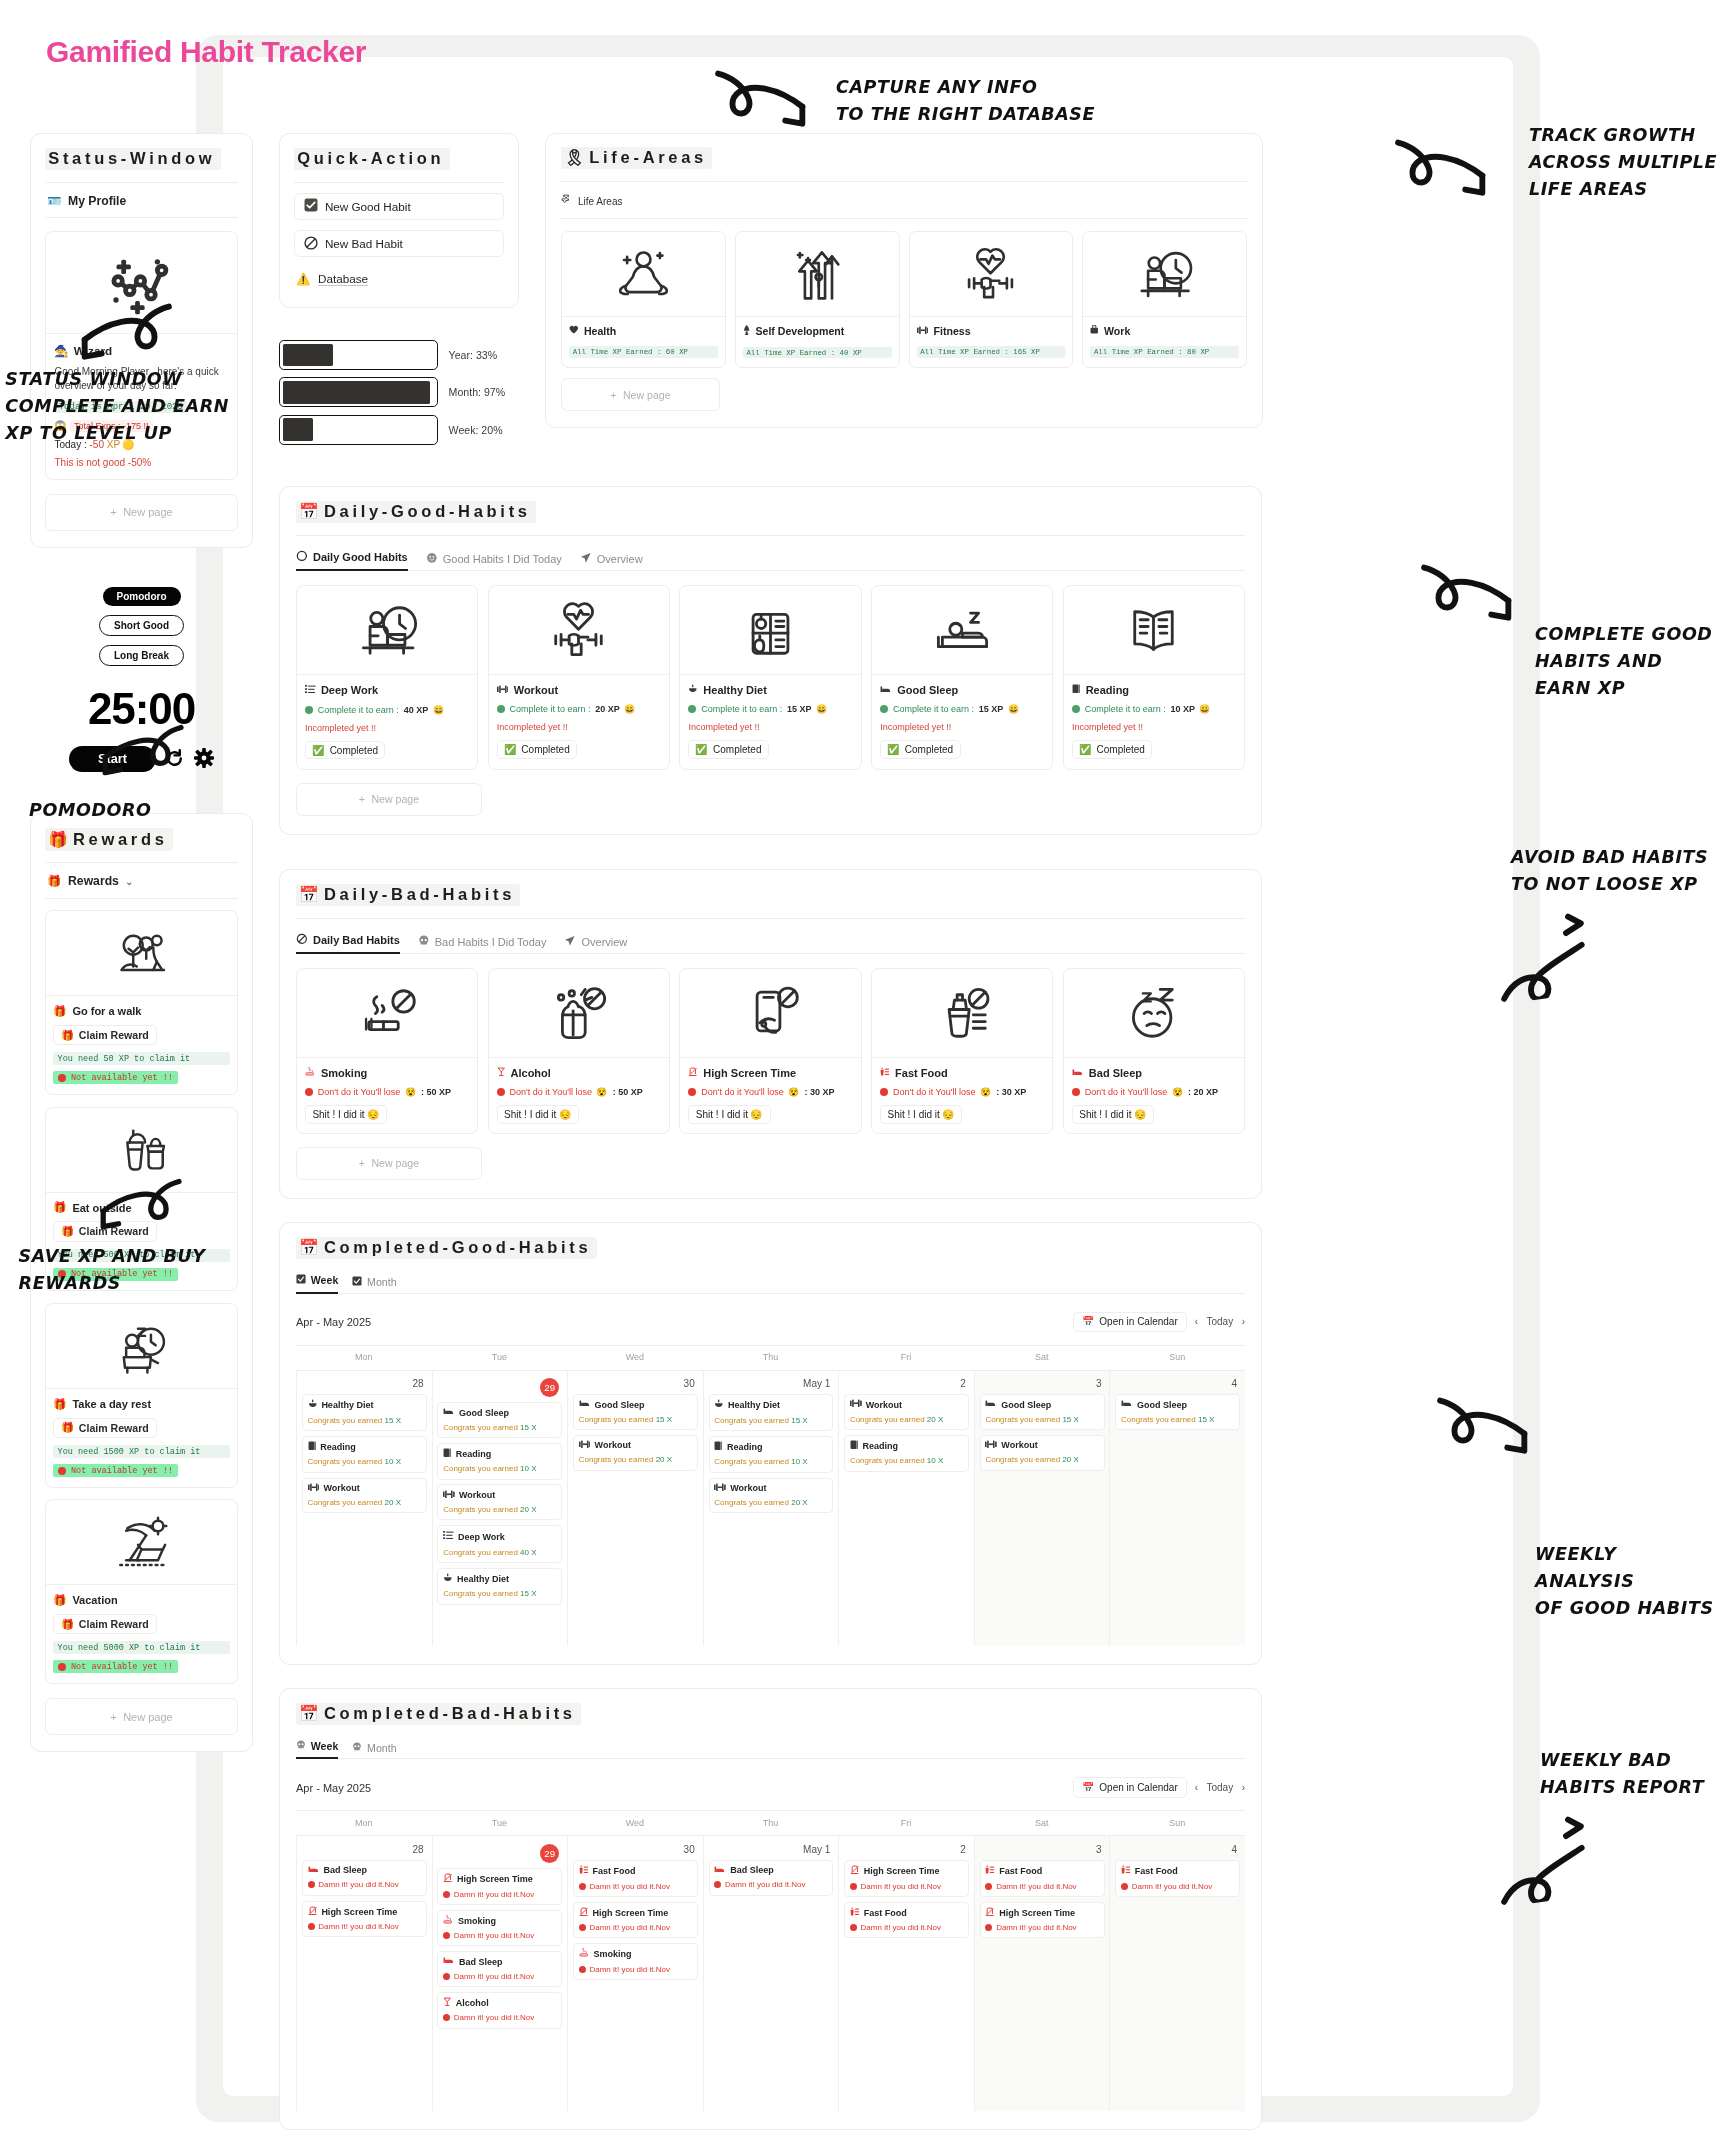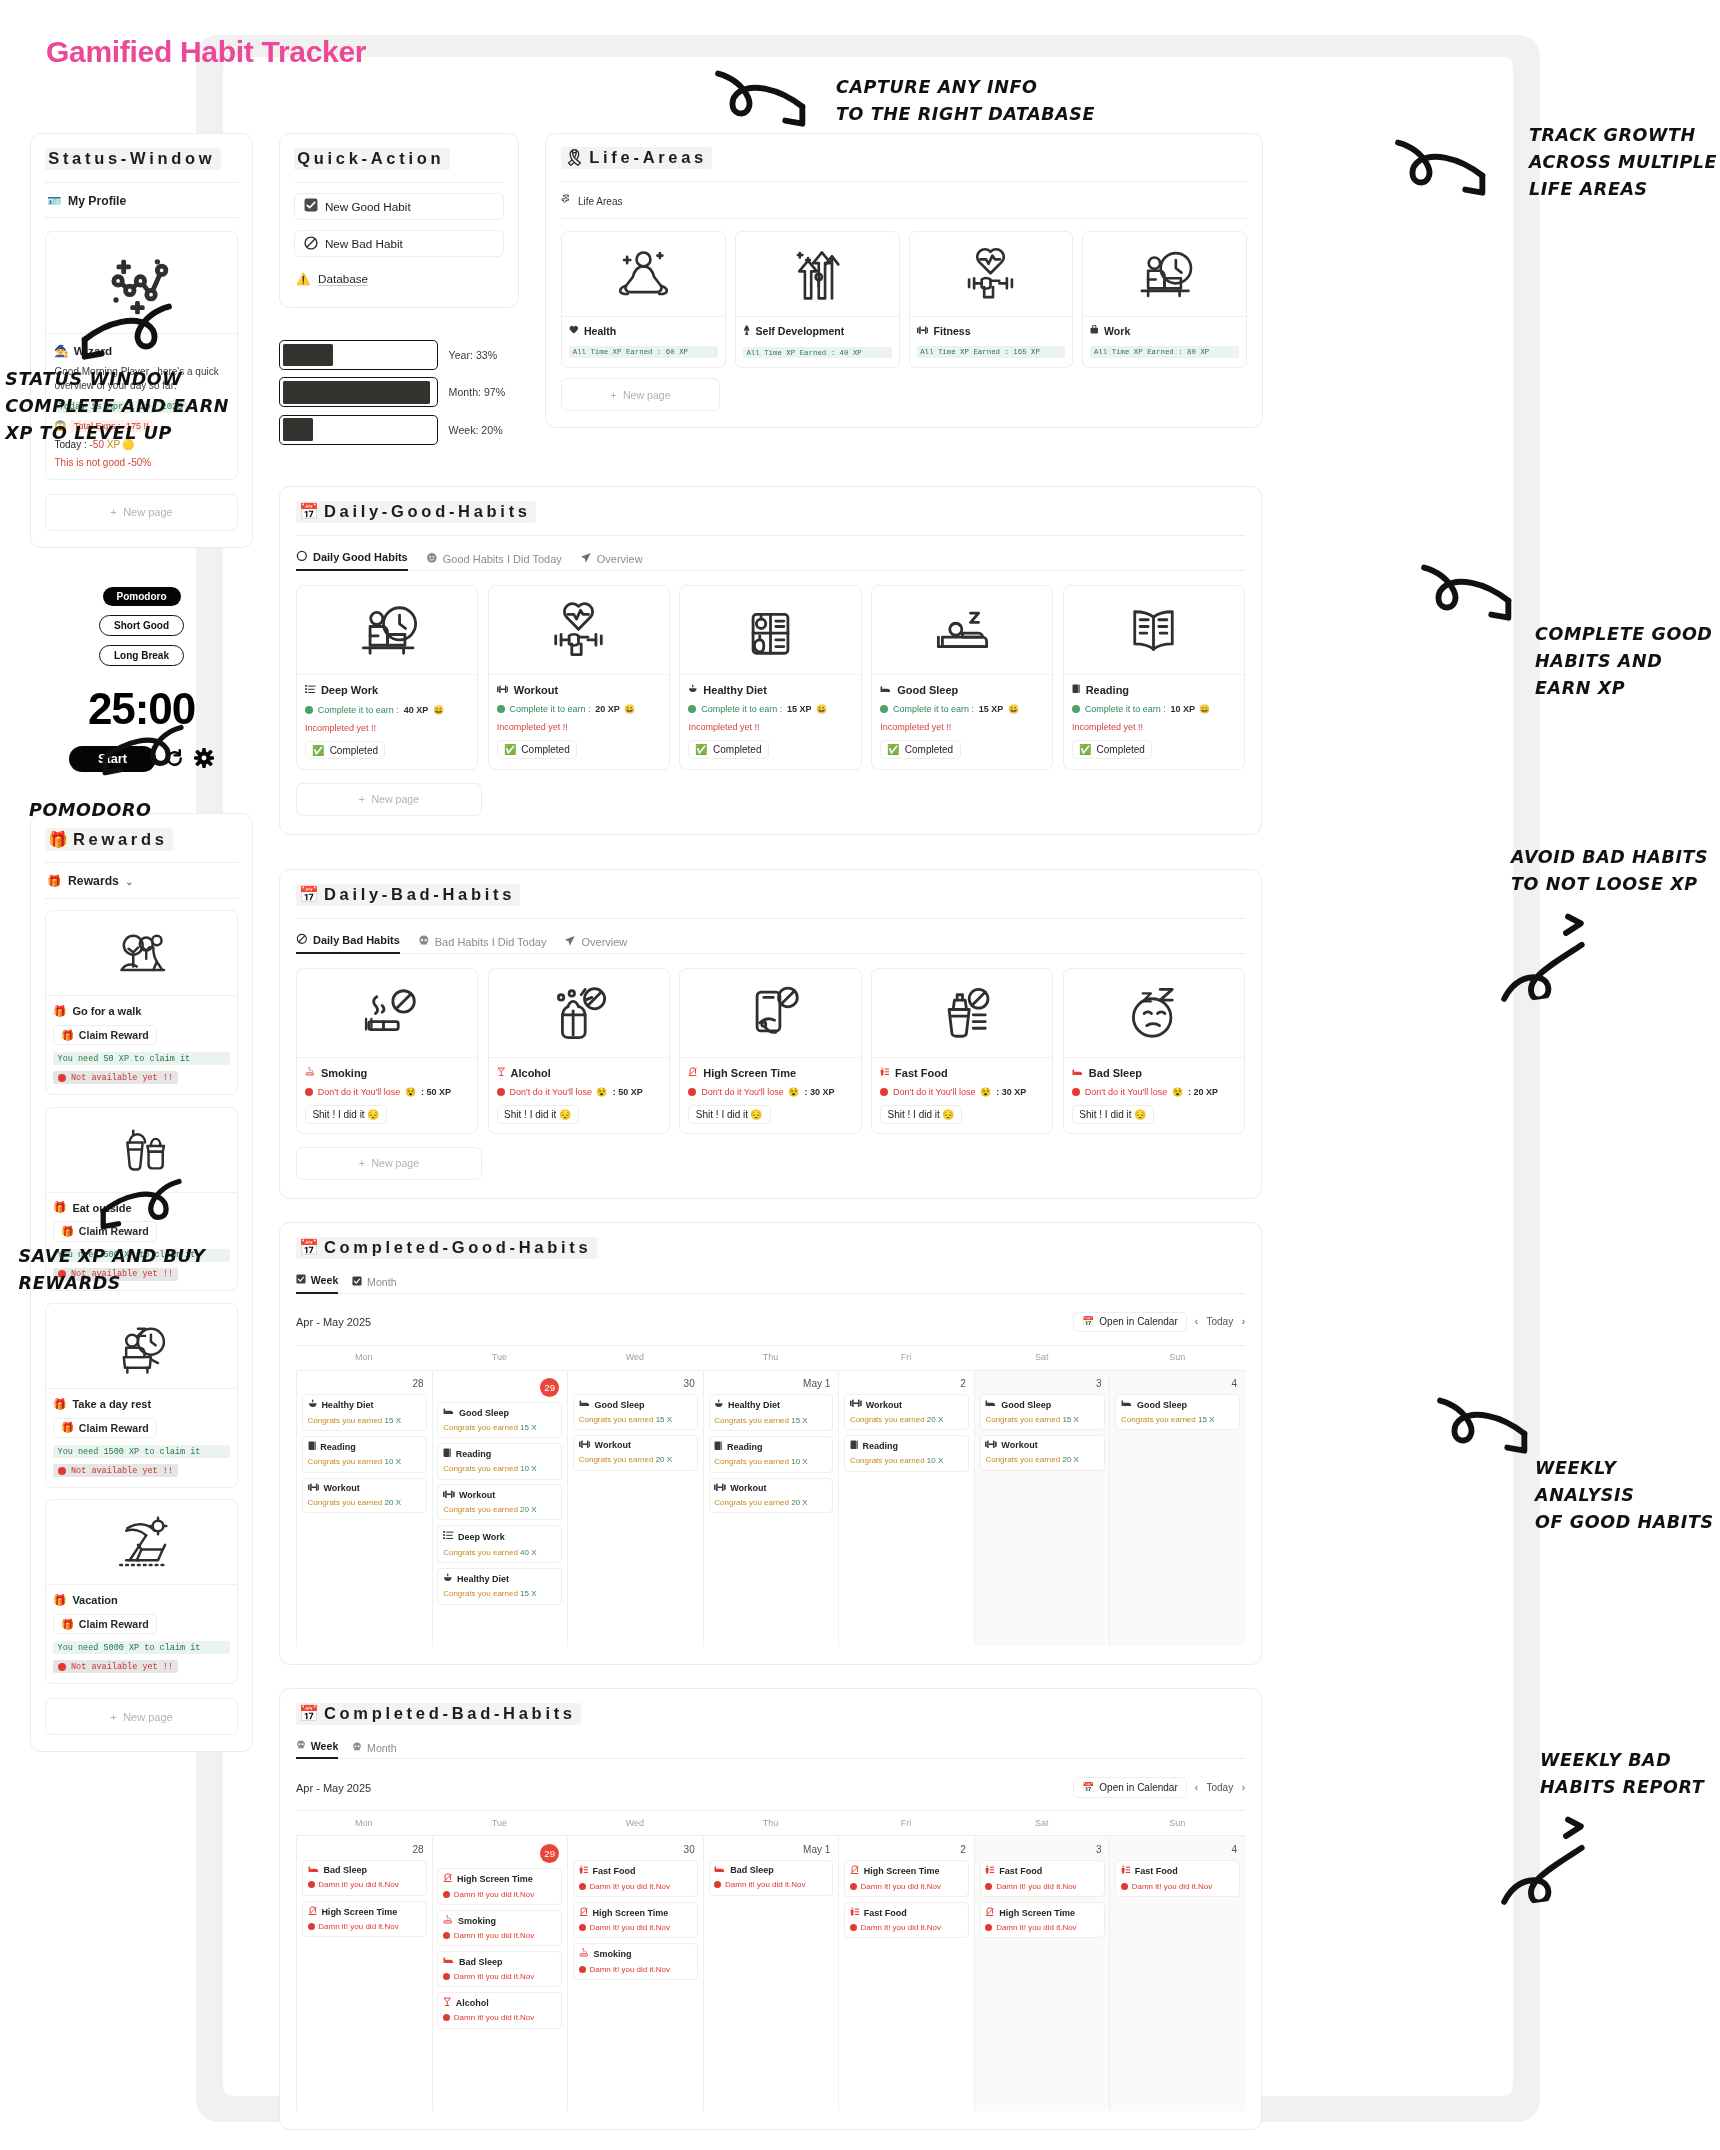--- a/index.html
+++ b/index.html
@@ -89,7 +89,7 @@
   .rw-name{font-size:11px;font-weight:600;display:flex;align-items:center;gap:5.3px;color:#242422;}
   .rw-claim{display:inline-flex;align-items:center;gap:4.2px;border:1.1px solid #eeedeb;border-radius:4.8px;padding:2.7px 7px;margin-top:7px;font-size:10.6px;font-weight:600;}
   .rw-need{display:block;background:#eaf3ed;color:#1d7a4b;font-size:8.5px;border-radius:2.1px;padding:1.6px 4.2px;margin-top:7px;}
-  .rw-na{display:inline-flex;align-items:center;gap:4.8px;background:#e5e5e5;color:#c7362c;font-size:8.5px;border-radius:2.1px;padding:1.6px 4.8px;margin-top:5.8px;}
+  .rw-na{display:inline-flex;align-items:center;gap:4.8px;background:#86efac;color:#c7362c;font-size:8.5px;border-radius:2.1px;padding:1.6px 4.8px;margin-top:5.8px;}
 
   
   #qa-row{ position:relative; height:319px; }

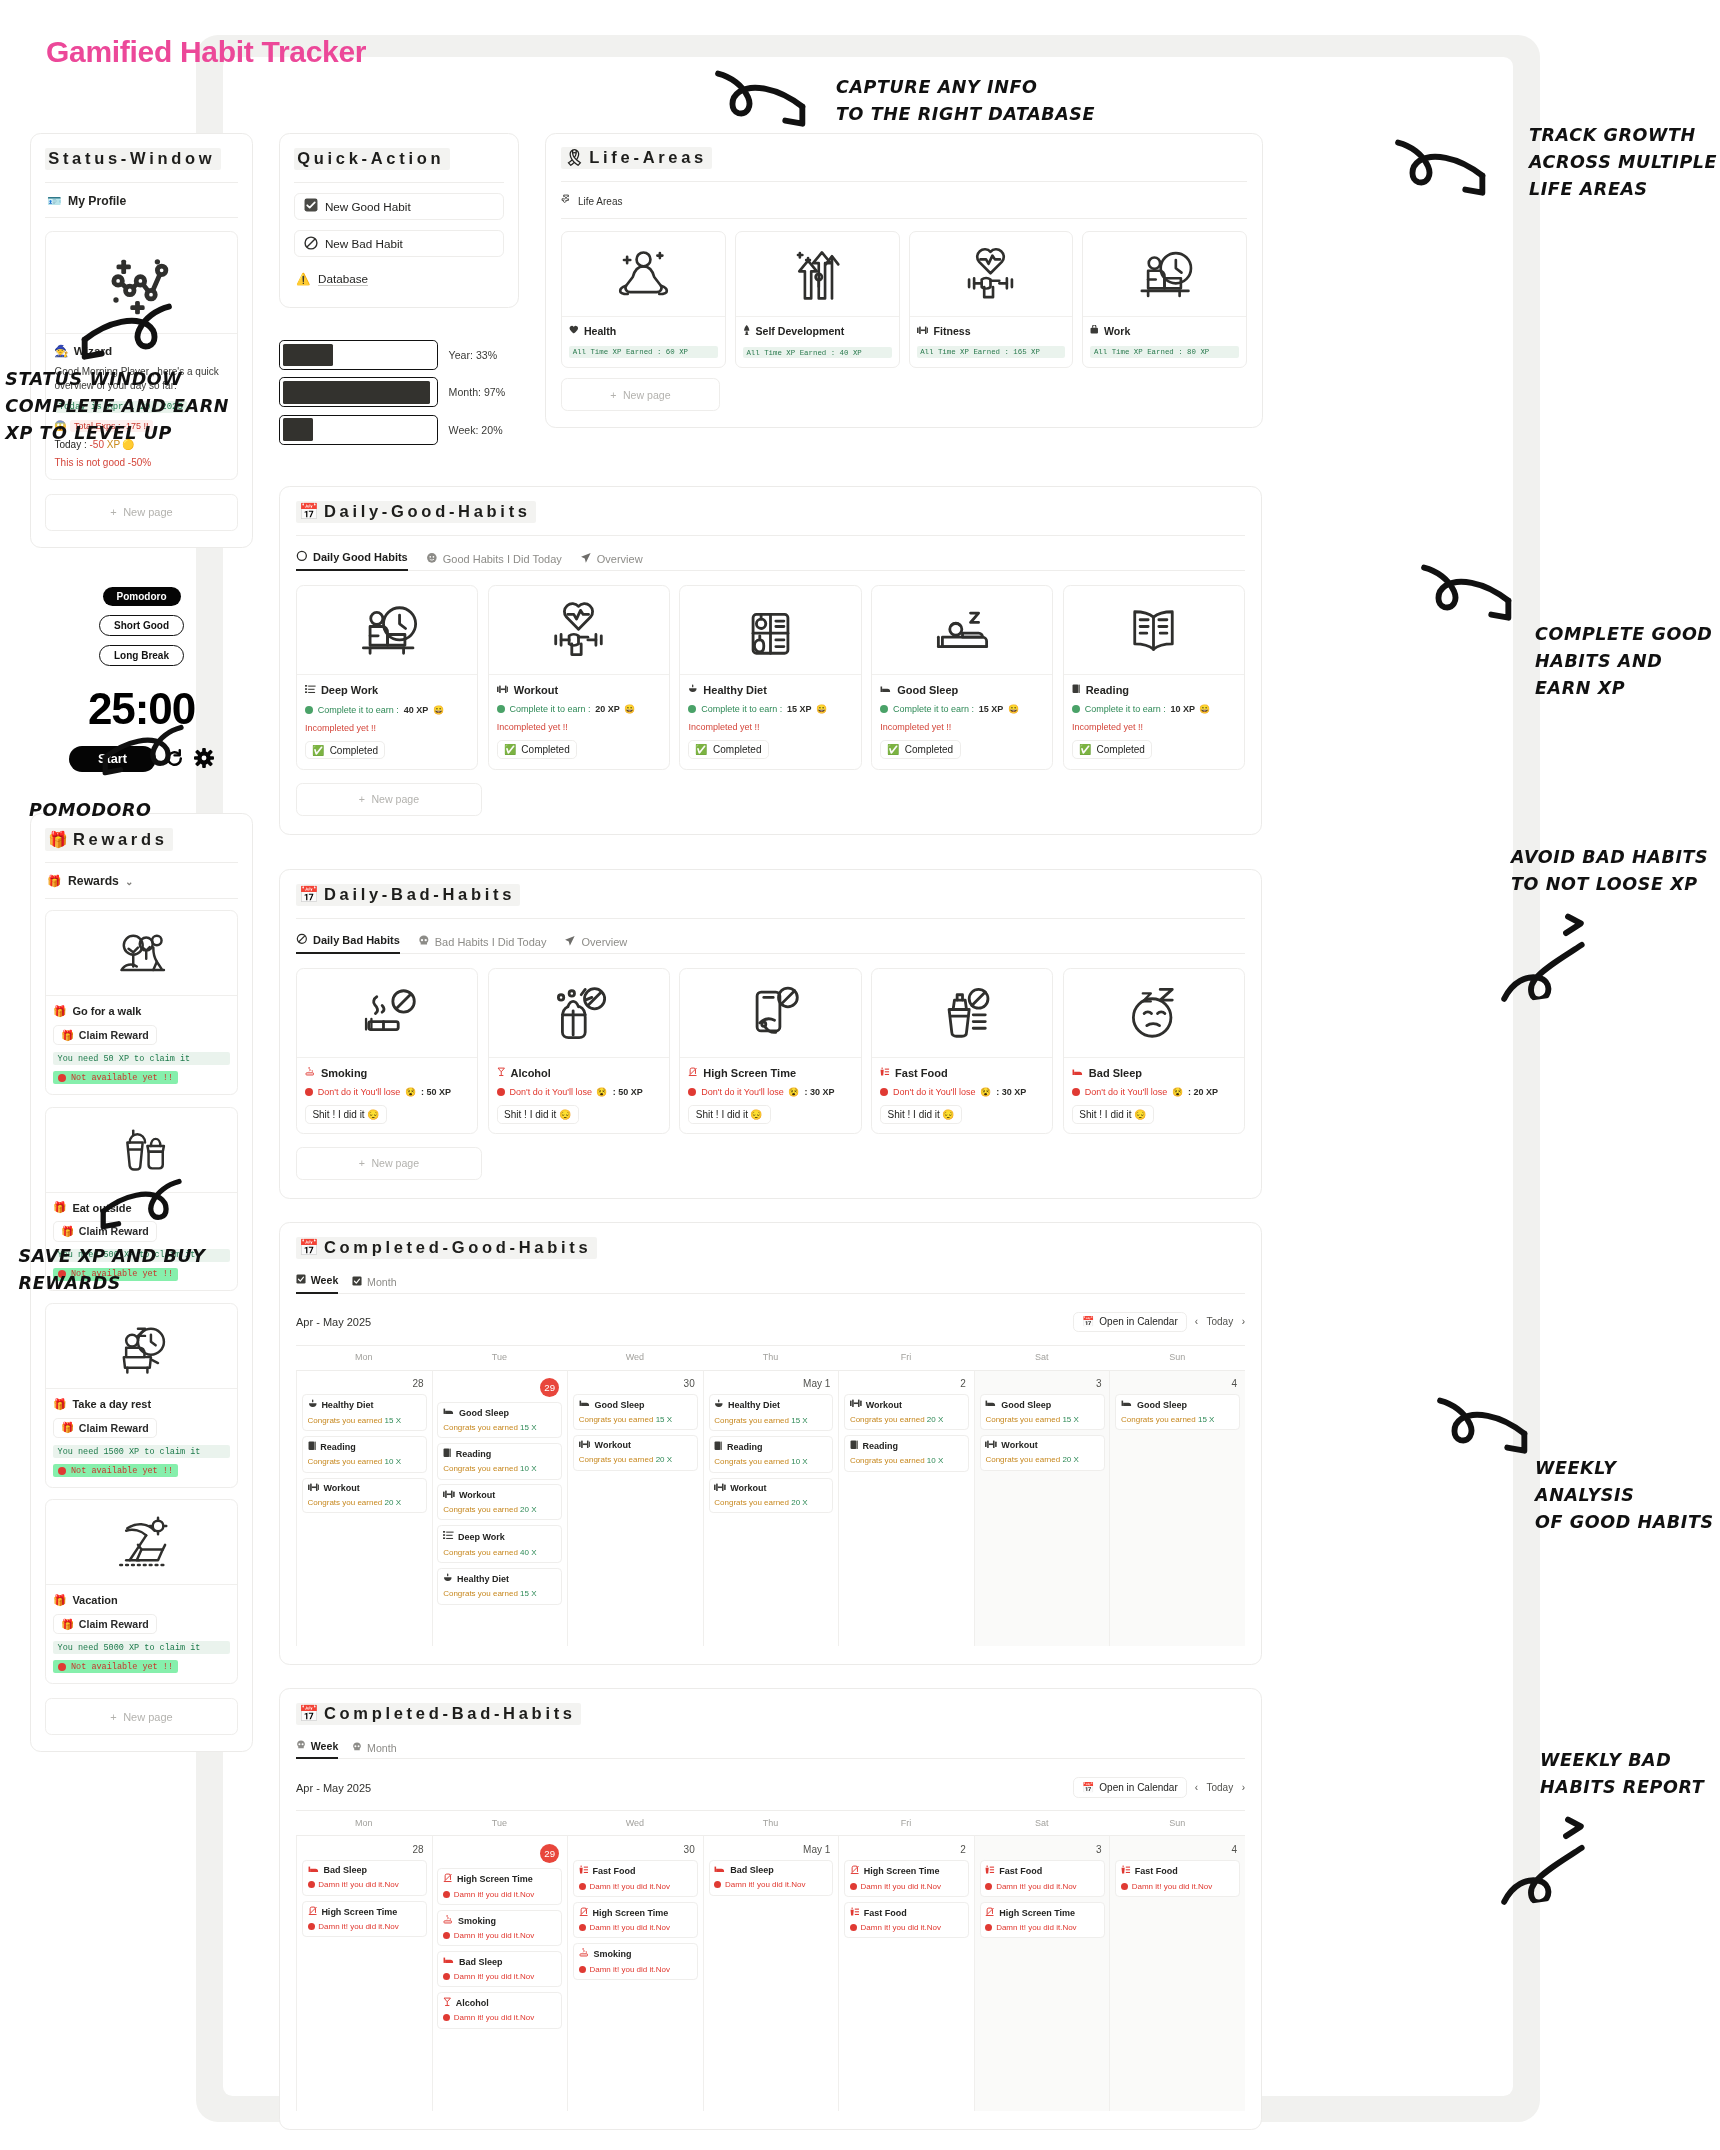--- a/index.html
+++ b/index.html
@@ -1475,7 +1475,7 @@
 EARN XP</div>
     <div class="anno" id="a-avoid" style="left:1511px;top:844px">AVOID BAD HABITS
 TO NOT LOOSE XP</div>
-    <div class="anno" id="a-weekly" style="left:1535px;top:1455px">WEEKLY ANALYSIS
+    <div class="anno" id="a-weekly" style="left:1535px;top:1541px">WEEKLY ANALYSIS
 OF GOOD HABITS</div>
     <div class="anno" id="a-bad" style="left:1540px;top:1747px">WEEKLY BAD
 HABITS REPORT</div>

